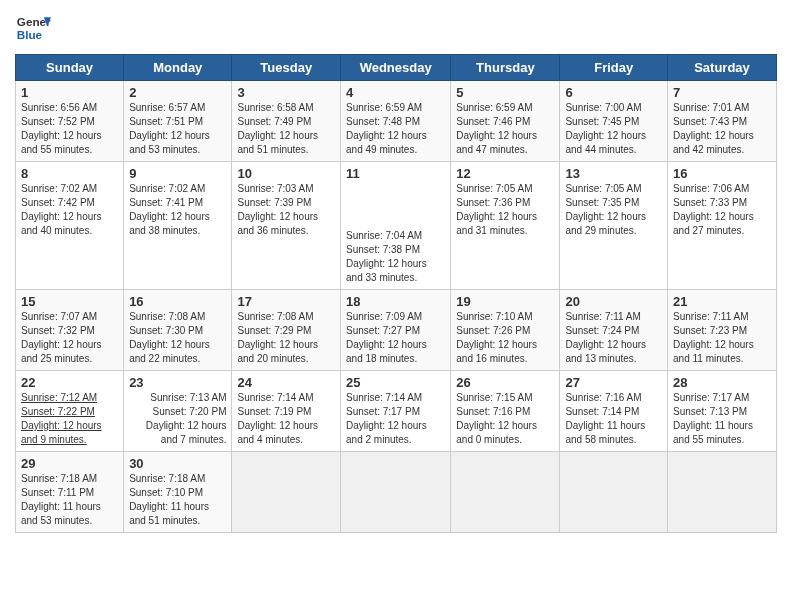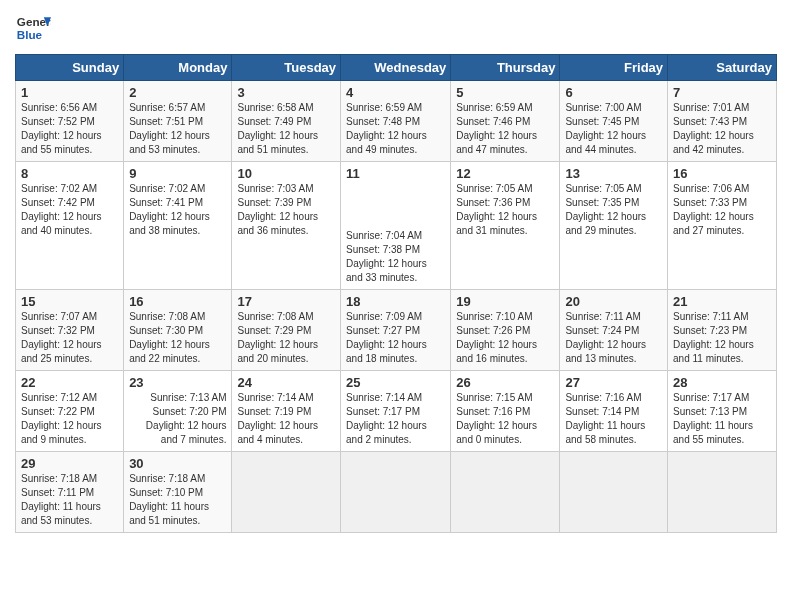--- a/index.html
+++ b/index.html
@@ -46,7 +46,7 @@
       background: #2a6099;
       color: #fff;
       padding: 5px 4px;
-      text-align: right;
+      text-align: center;
       font-size: 13px;
       font-weight: bold;
       border: 1px solid #1e4d7a;

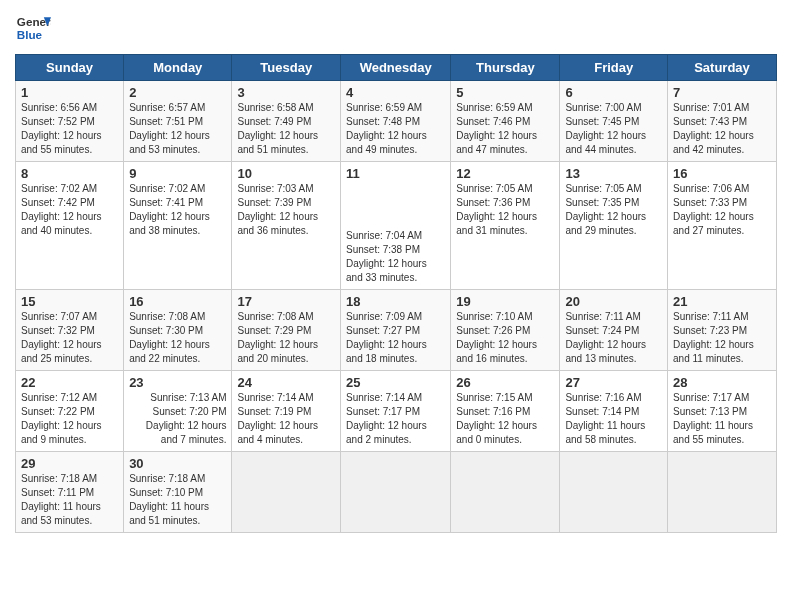--- a/index.html
+++ b/index.html
@@ -266,7 +266,7 @@
       <tr>
         <td>
           <span class="day-num">22</span>
-          <div class="day-info" style="white-space: pre-line;">Sunrise: 7:12 AM
+          <div class="day-info" style="white-space: pre-line; text-decoration: underline;">Sunrise: 7:12 AM
 Sunset: 7:22 PM
 Daylight: 12 hours
 and 9 minutes.</div>

